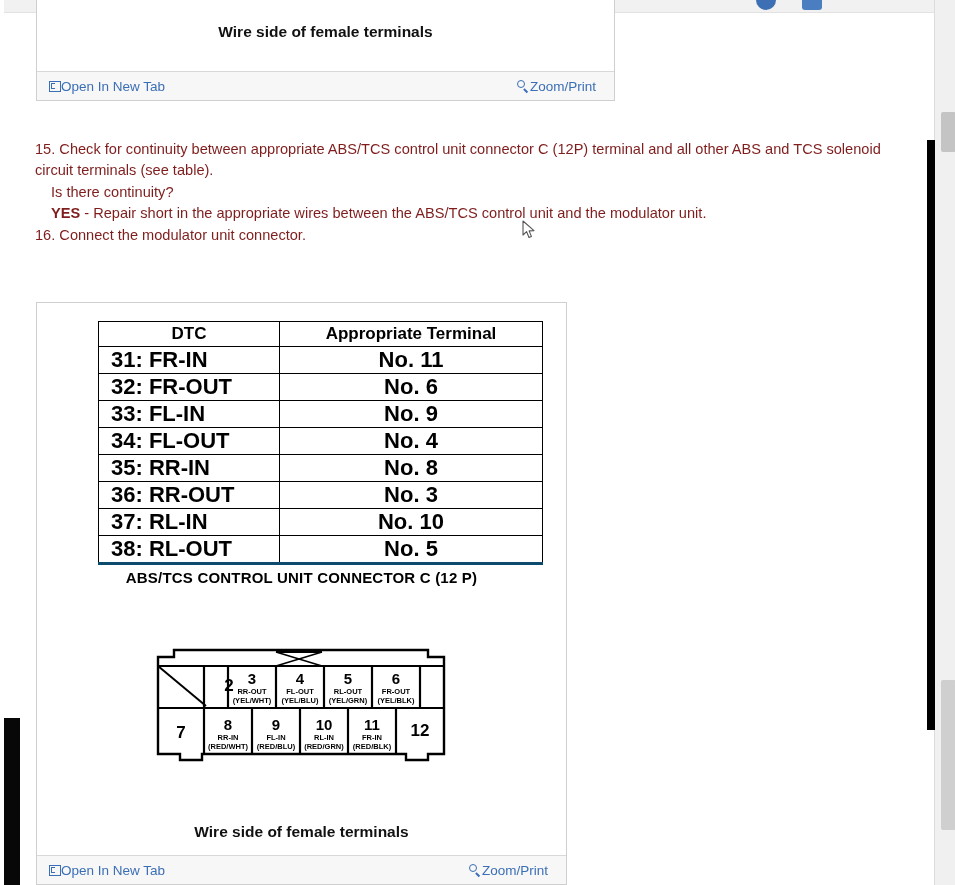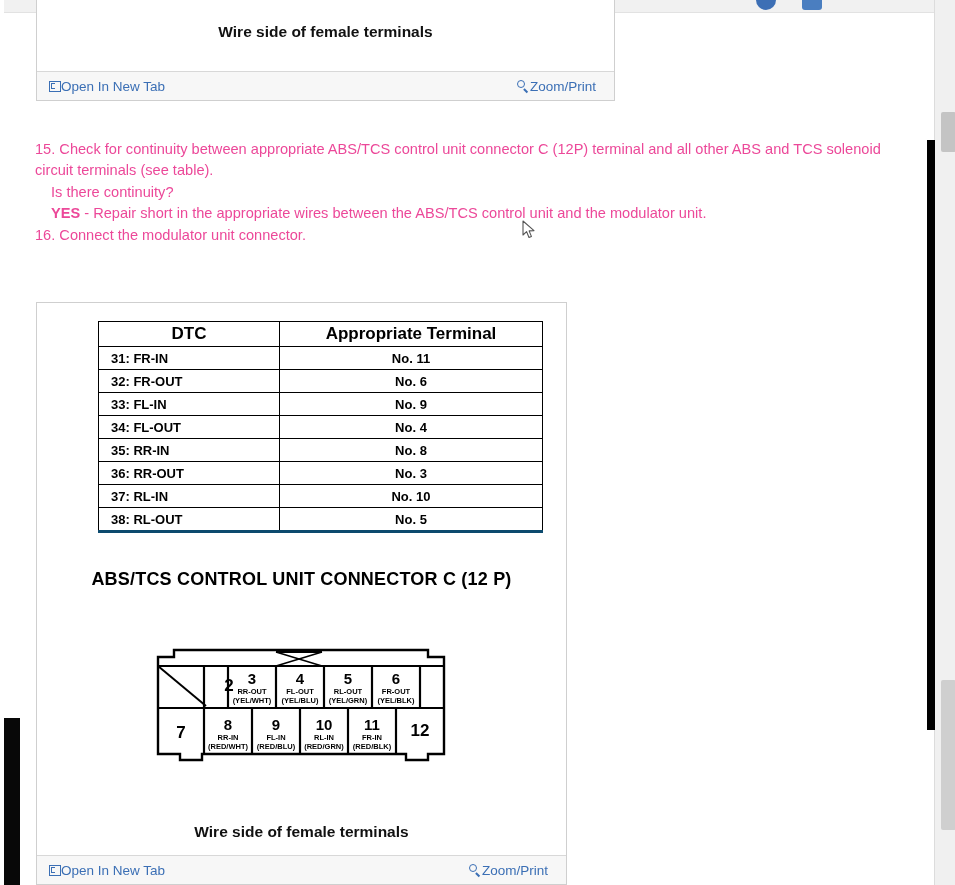--- a/index.html
+++ b/index.html
@@ -159,7 +159,7 @@
     left: 31px; top: 139px;
     width: 870px;
     font-size: 14.6px;
-    color: #ec4899;
+    color: #7f1d1d;
     line-height: 1.43;
   }
   #instructions .line { margin: 0 0 0 0; }

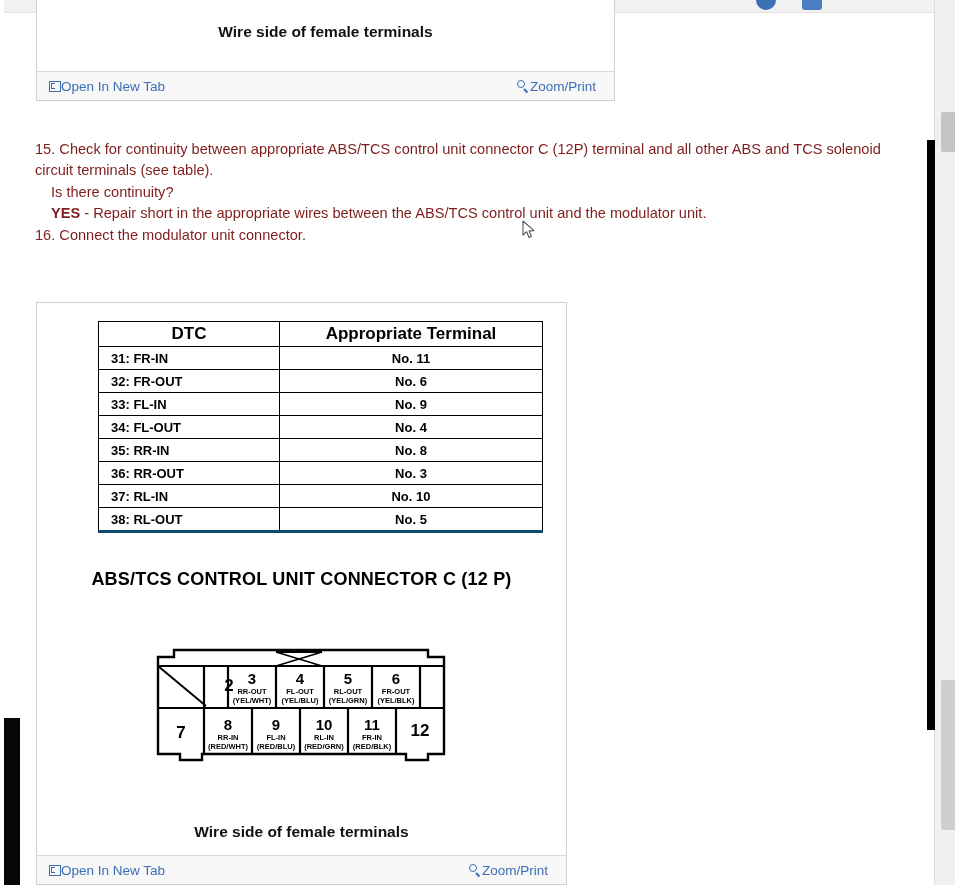--- a/index.html
+++ b/index.html
@@ -180,7 +180,7 @@
     text-align: center;
     padding: 0;
     height: 22px;
-    font-size: 13px;
+    font-size: 22px;
     color: #000;
   }
   .dtc-table th {

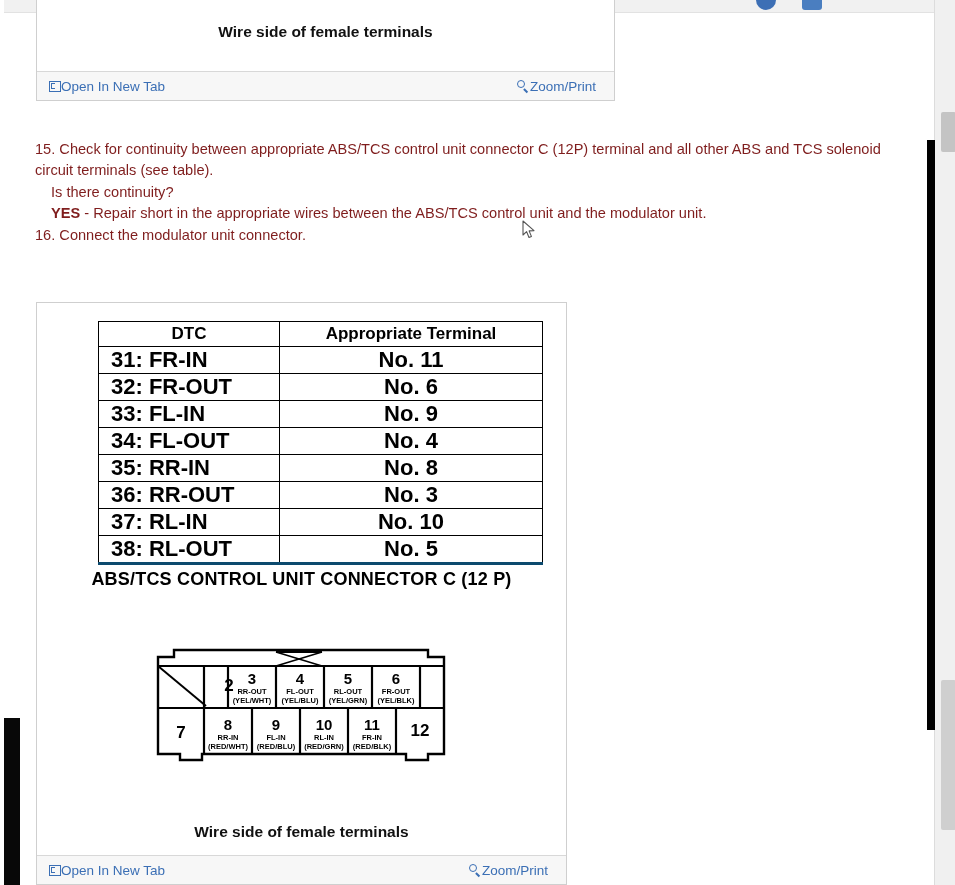--- a/index.html
+++ b/index.html
@@ -207,7 +207,7 @@
     left: 0; right: 0;
     top: 266px;
     text-align: center;
-    font-size: 18px;
+    font-size: 15px;
     font-weight: bold;
     letter-spacing: 0.2px;
     color: #000;

